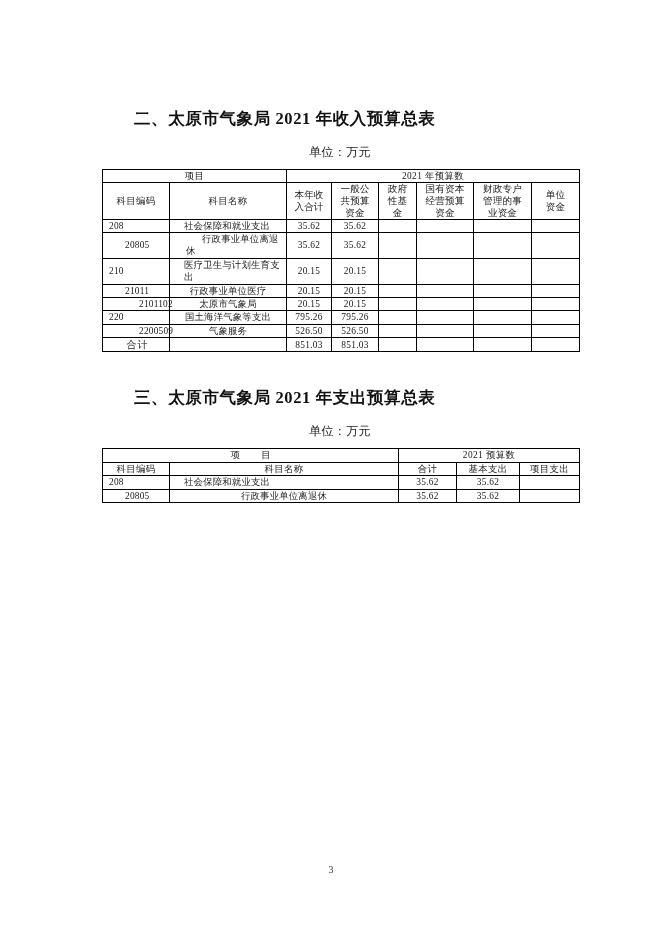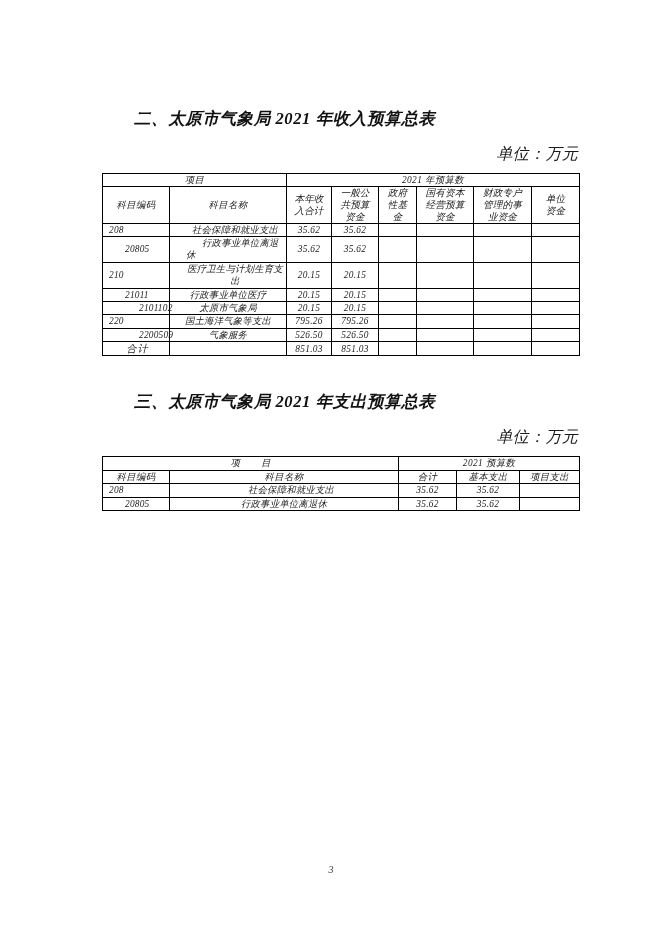--- a/index.html
+++ b/index.html
@@ -24,7 +24,6 @@
     height: 936px;
     box-sizing: border-box;
     padding: 16px;
-    font-style: italic;
   }
 
   .content {

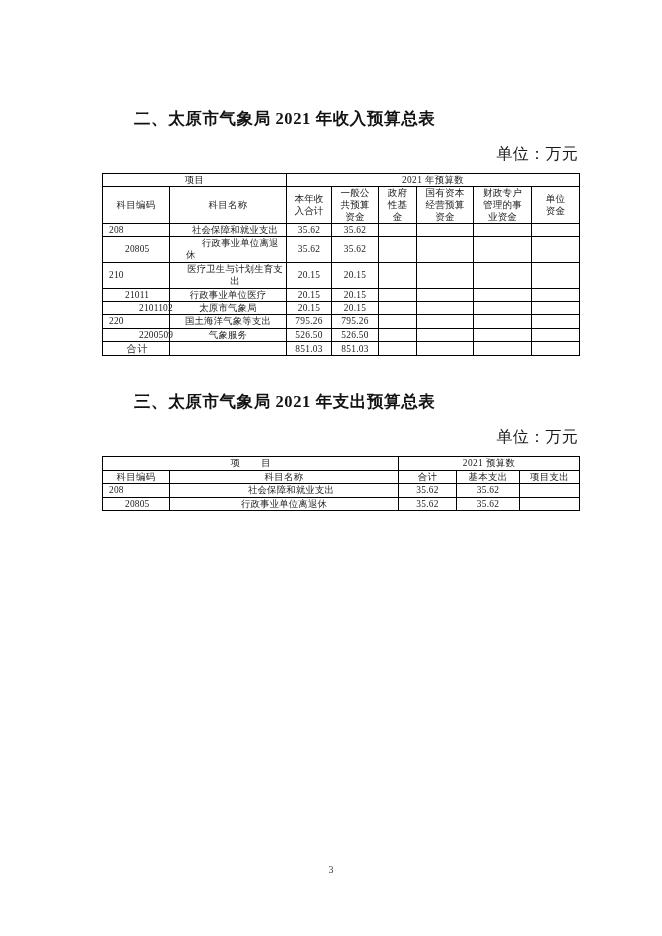--- a/index.html
+++ b/index.html
@@ -45,8 +45,8 @@
   }
 
   .unit-line {
-    font-size: 16px;
-    text-align: right;
+    font-size: 12px;
+    text-align: center;
     color: #1a1a1a;
     letter-spacing: 0.3px;
     padding-right: 1px;

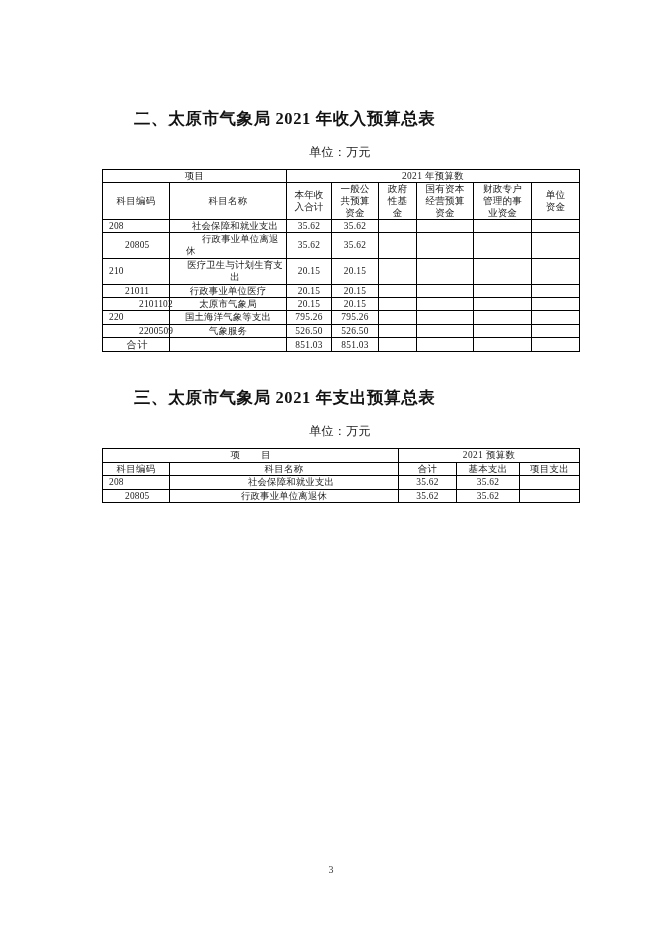--- a/index.html
+++ b/index.html
@@ -109,7 +109,7 @@
     letter-spacing: 0.2px;
   }
   .name-cell.left {
-    text-align: center;
+    text-align: left;
     padding-left: 14px;
   }
   .name-cell.hang {

